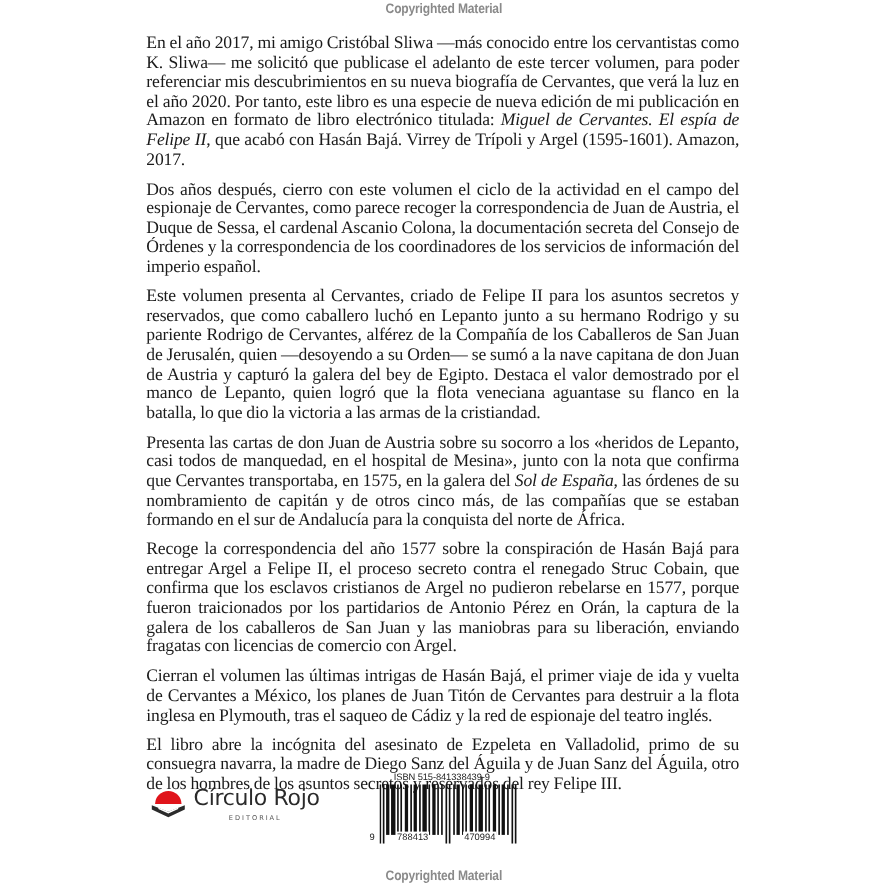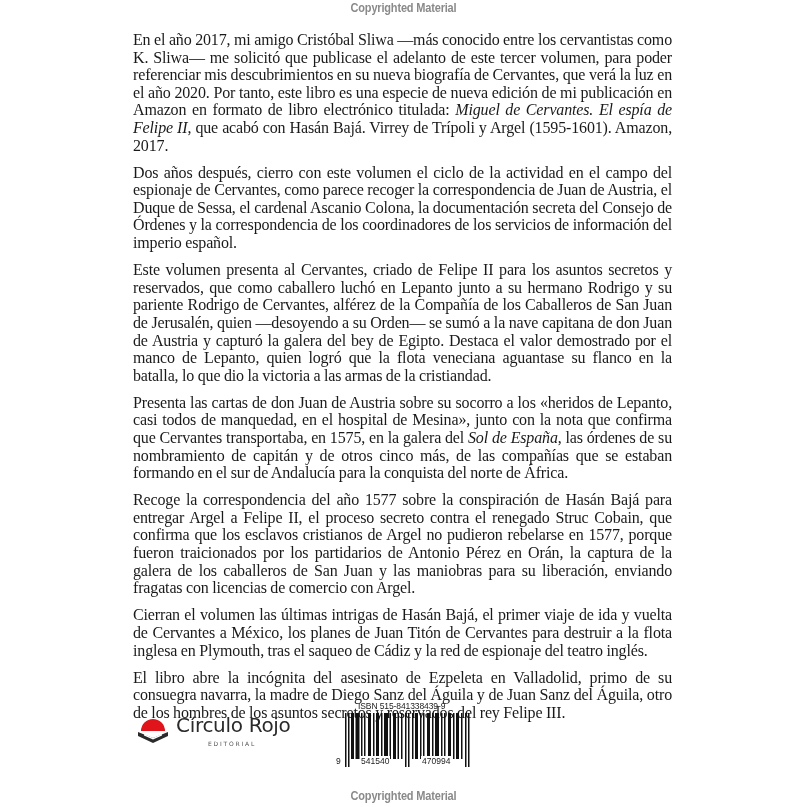--- a/index.html
+++ b/index.html
@@ -180,7 +180,7 @@
     </g>
   </svg>
   <span class="digit" style="left:2px;">9</span>
-  <span class="digit" style="left:27px;">541540</span>
+  <span class="digit" style="left:27px;">788413</span>
   <span class="digit" style="left:88px;">470994</span>
 </div>
 

